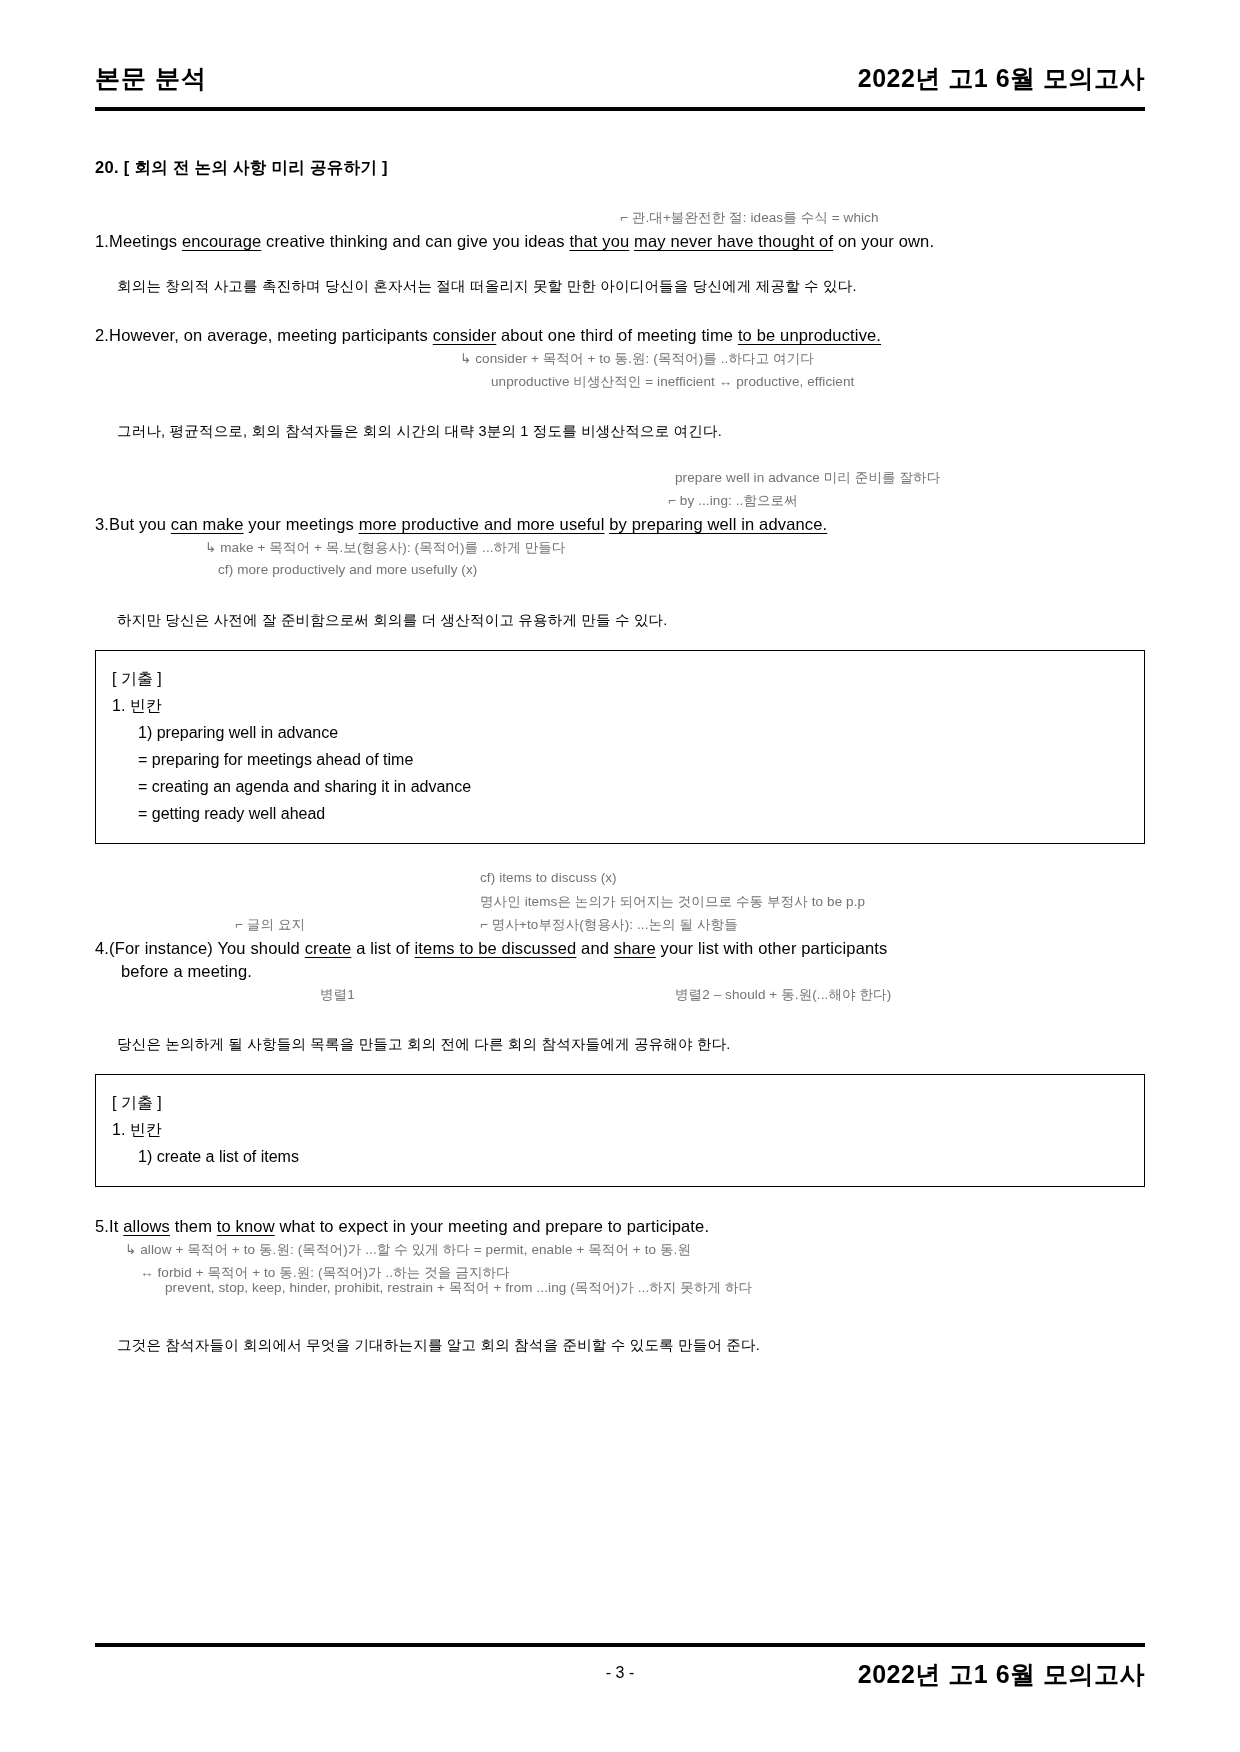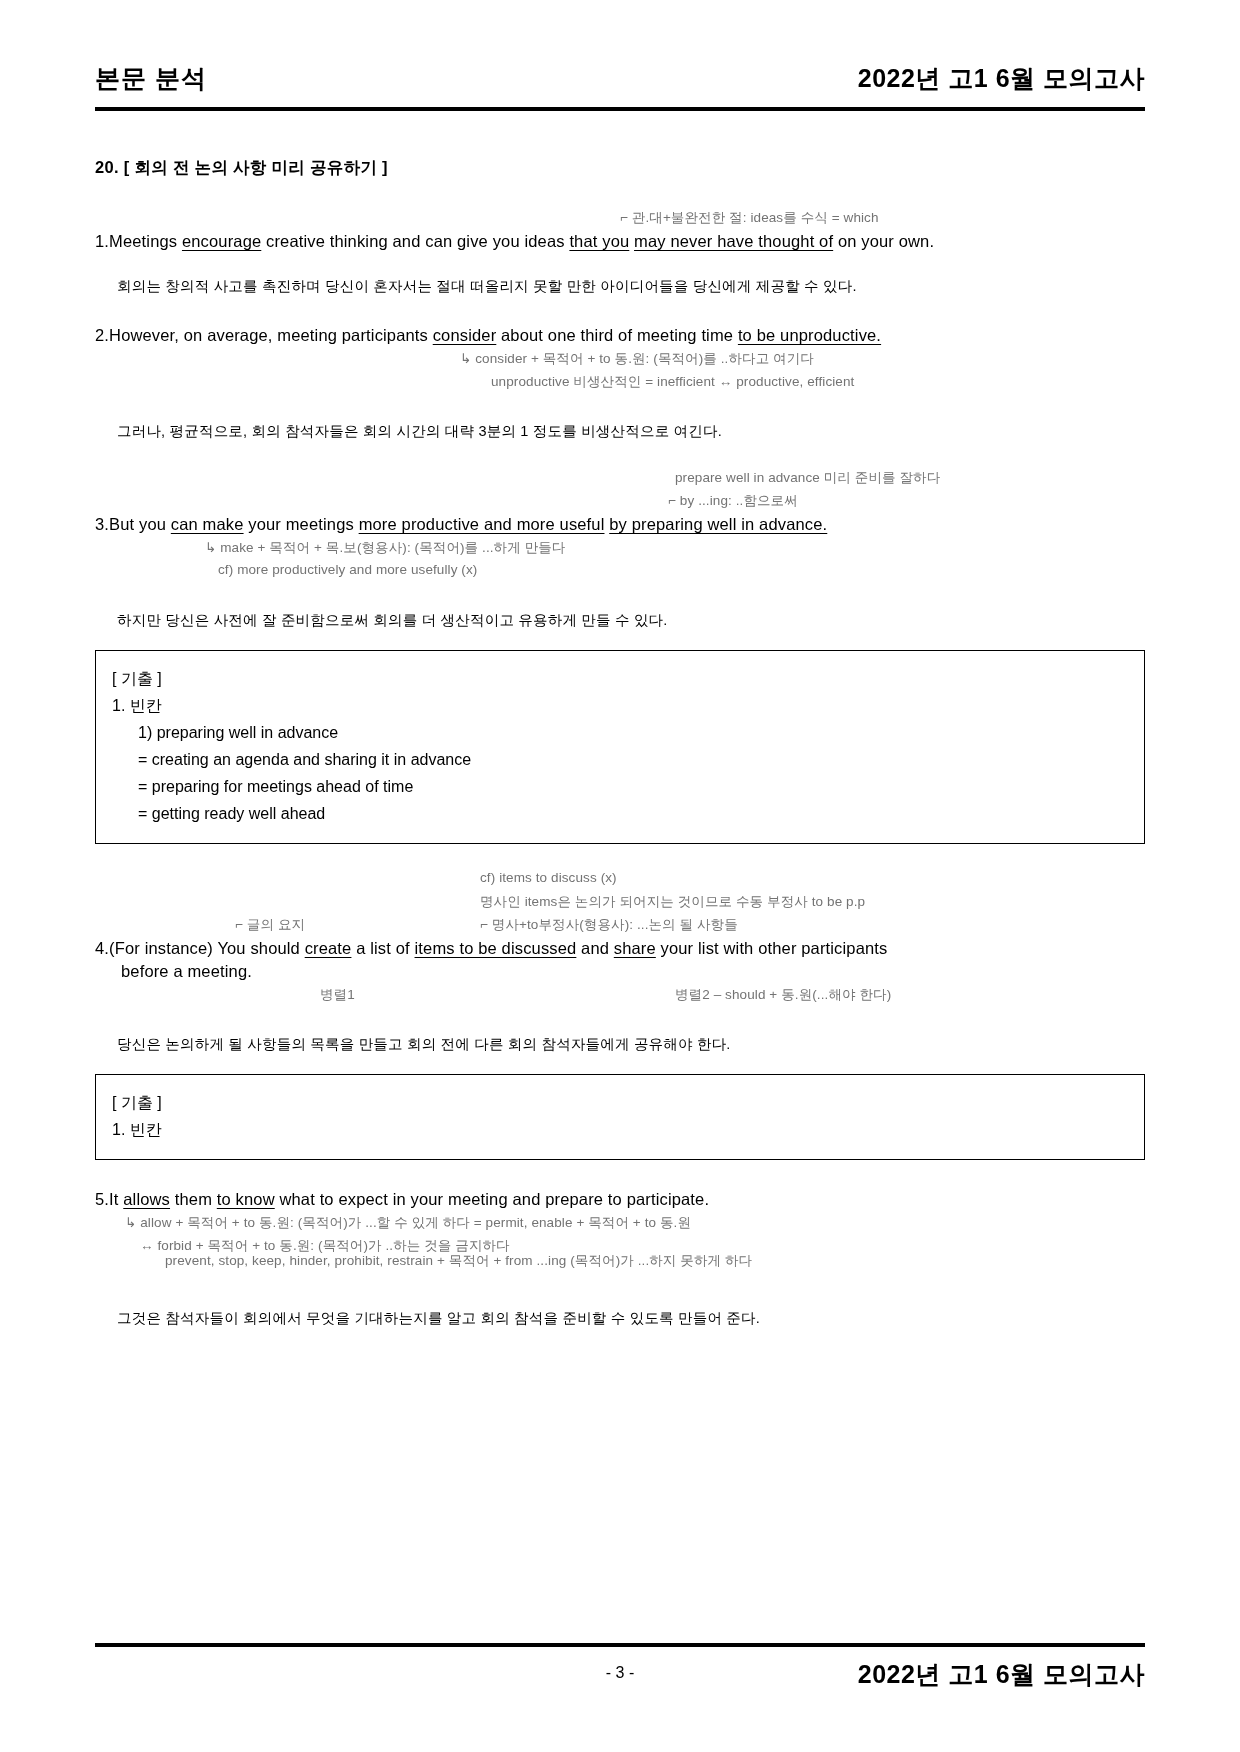--- a/index.html
+++ b/index.html
@@ -158,8 +158,8 @@
         <div class="box-line">[ 기출 ]</div>
         <div class="box-line">1. 빈칸</div>
         <div class="box-line ind">1) preparing well in advance</div>
+        <div class="box-line ind">= preparing for meetings ahead of time</div>
         <div class="box-line ind">= creating an agenda and sharing it in advance</div>
-        <div class="box-line ind">= preparing for meetings ahead of time</div>
         <div class="box-line ind">= getting ready well ahead</div>
       </div>
       <div class="blk" style="height: 69px; margin-top: 26px;">

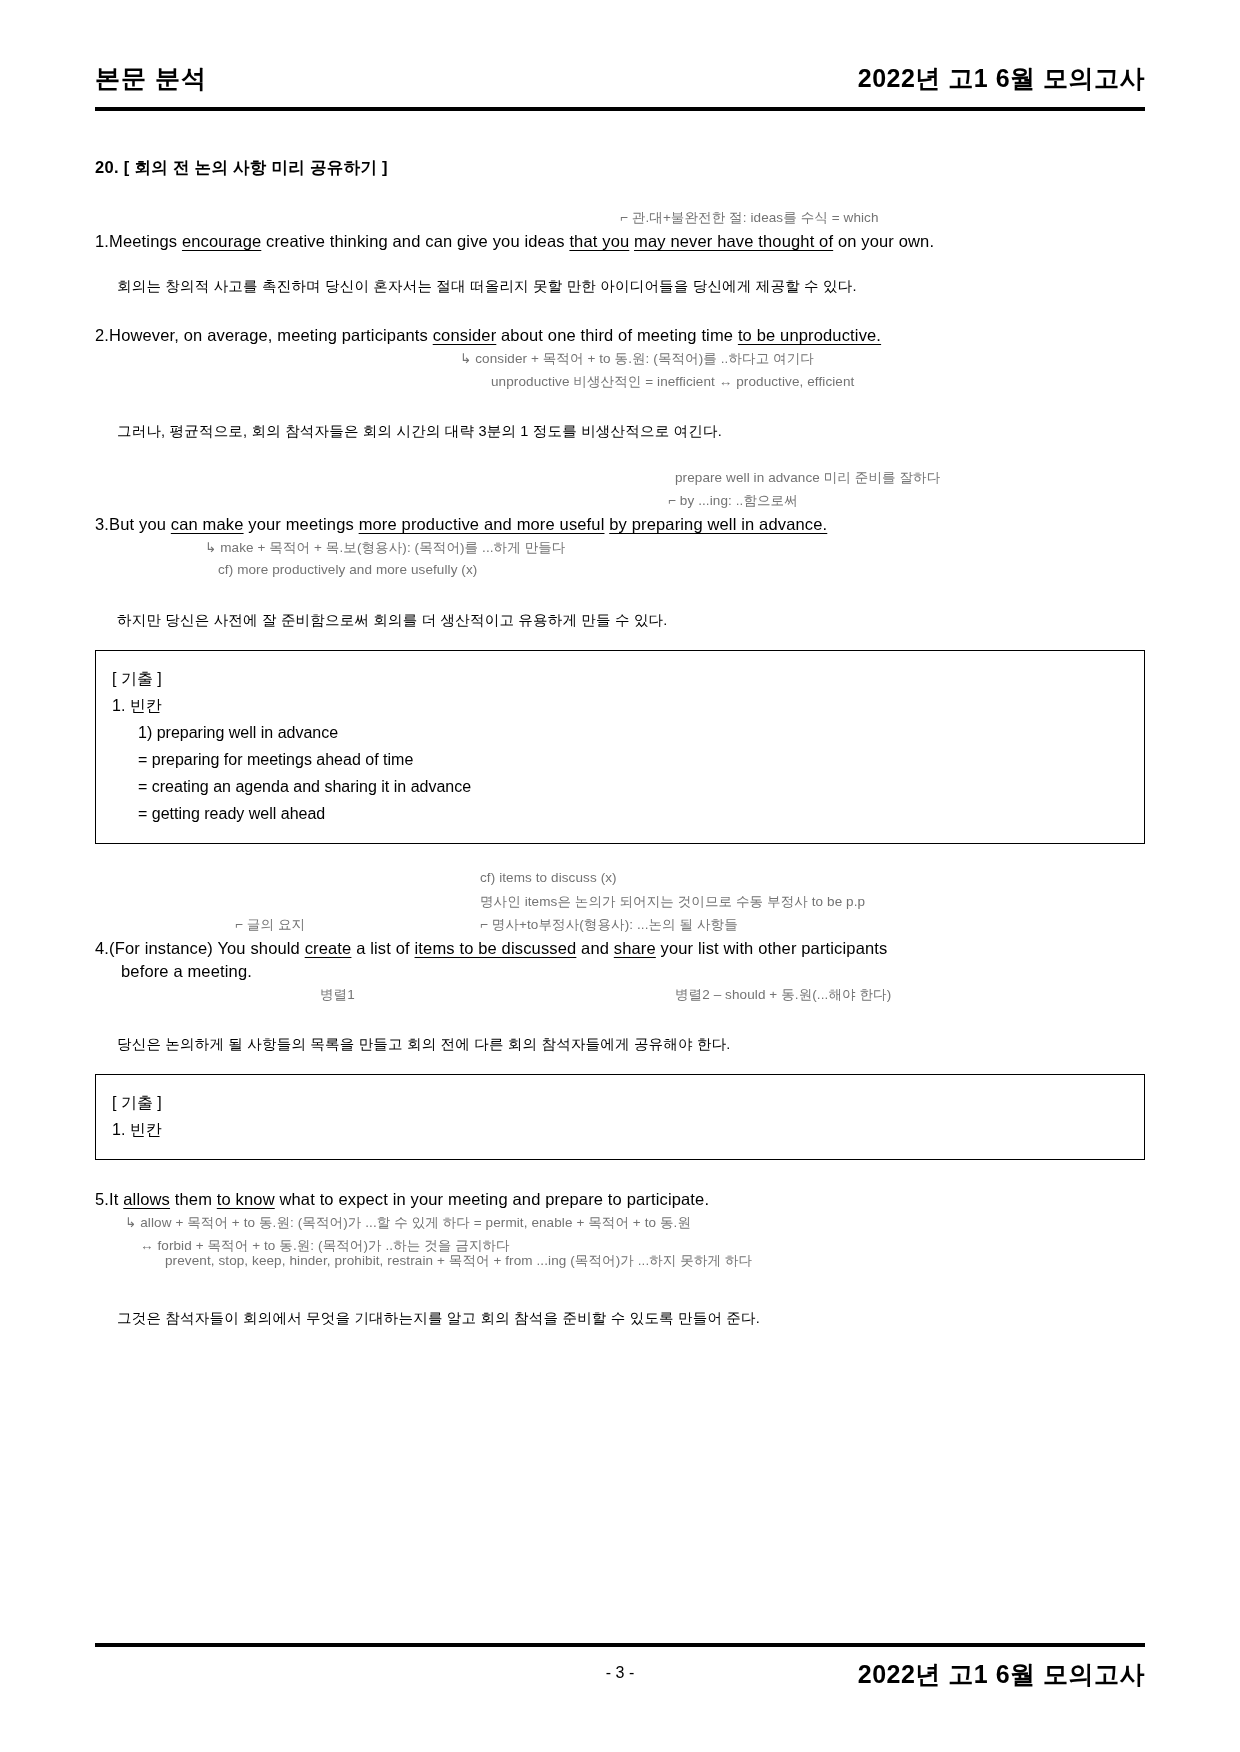--- a/index.html
+++ b/index.html
@@ -178,6 +178,7 @@
       <div class="box" style="margin-top: 20px;">
         <div class="box-line">[ 기출 ]</div>
         <div class="box-line">1. 빈칸</div>
+        <div class="box-line ind">1) create a list of items</div>
       </div>
       <div class="eng" style="margin-top: 30px;"><span class="num">5. </span><span>It </span><span class="u">allows</span><span> them </span><span class="u">to know</span><span> what to expect in your meeting and prepare to participate.</span></div>
       <div class="blk" style="height: 69px; margin-top: 5px;">

